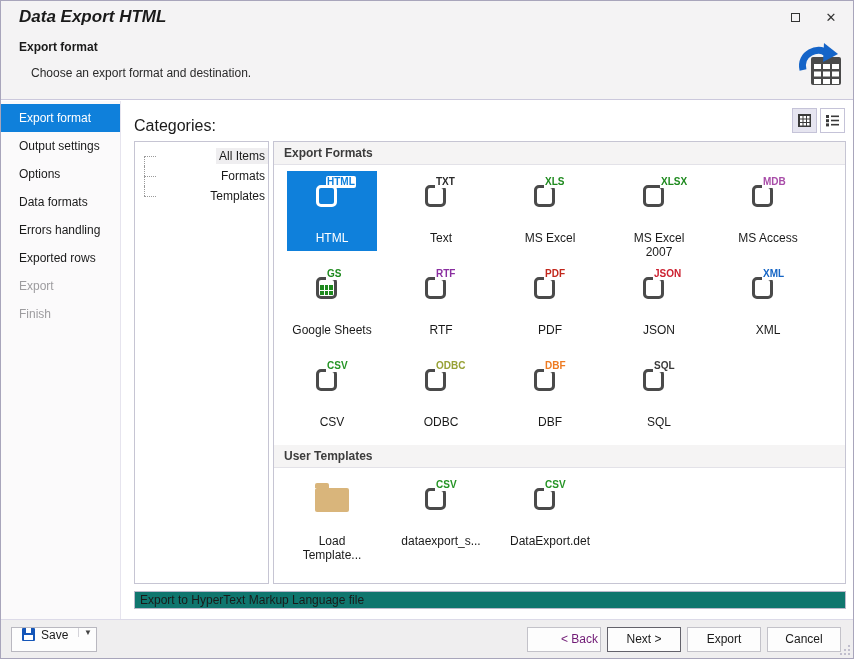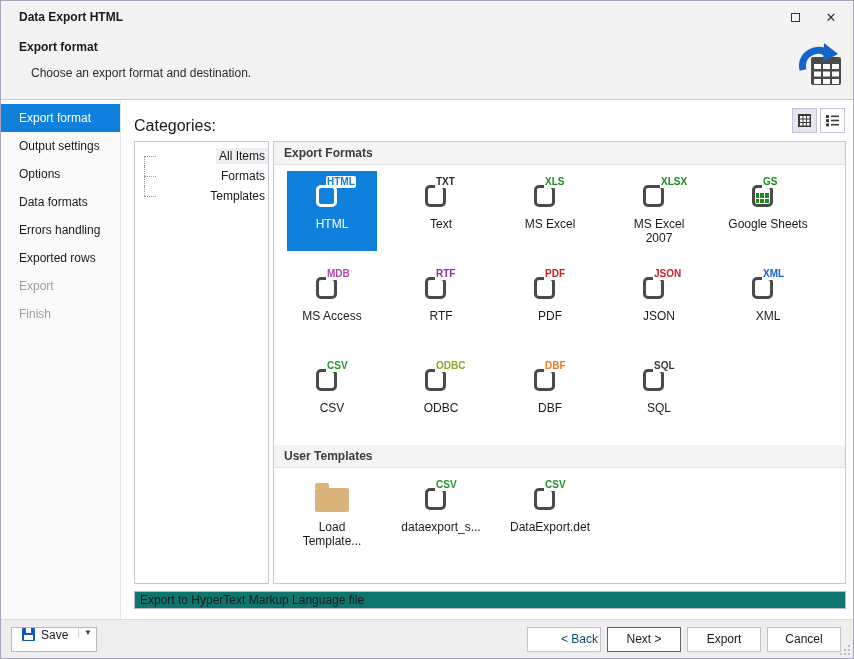--- a/index.html
+++ b/index.html
@@ -12,7 +12,7 @@
   .top-band { position:absolute; left:0; top:0; right:0; height:99px;
               background:var(--band-bg); border-bottom:1px solid #cbc8dc; }
   .titlebar { height:32px; display:flex; align-items:center; padding:0 4px 0 18px; }
-  .window-title { font-weight:bold; font-size:12px; flex:1; }
+  .window-title { font-weight:bold; font-size:17px; flex:1;font-style:italic; }
   .win-btn { width:36px; height:26px; display:flex; align-items:center; justify-content:center;
              color:#333; cursor:default; }
   .max-glyph { display:inline-block; width:9px; height:9px; border:1px solid #333; background:transparent; }

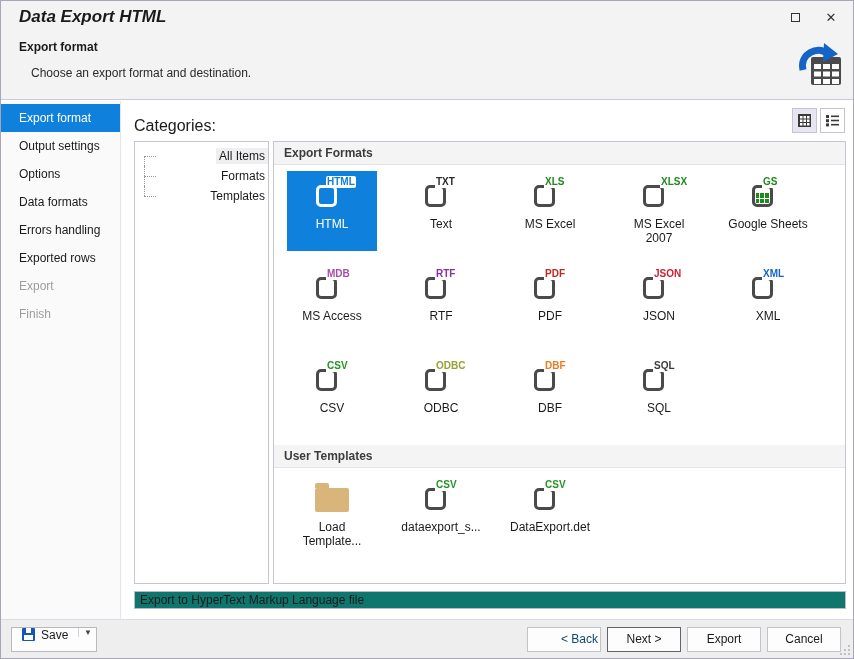--- a/index.html
+++ b/index.html
@@ -57,7 +57,7 @@
   .tile-grid { display:grid; grid-template-columns:repeat(5, 90px); column-gap:19px; row-gap:12px;
                padding:6px 0 10px 13px; }
   .tile { width:90px; height:80px; display:flex; flex-direction:column; align-items:center;
-          padding-top:5px; cursor:default; }
+          padding-top:5px; cursor:default;gap:14px; }
   .tile.selected { background:var(--accent); }
   .tile-label { margin-top:3px; font-size:12px; text-align:center; line-height:14px; max-width:80px; }
   .tile.selected .tile-label { color:#fff; }

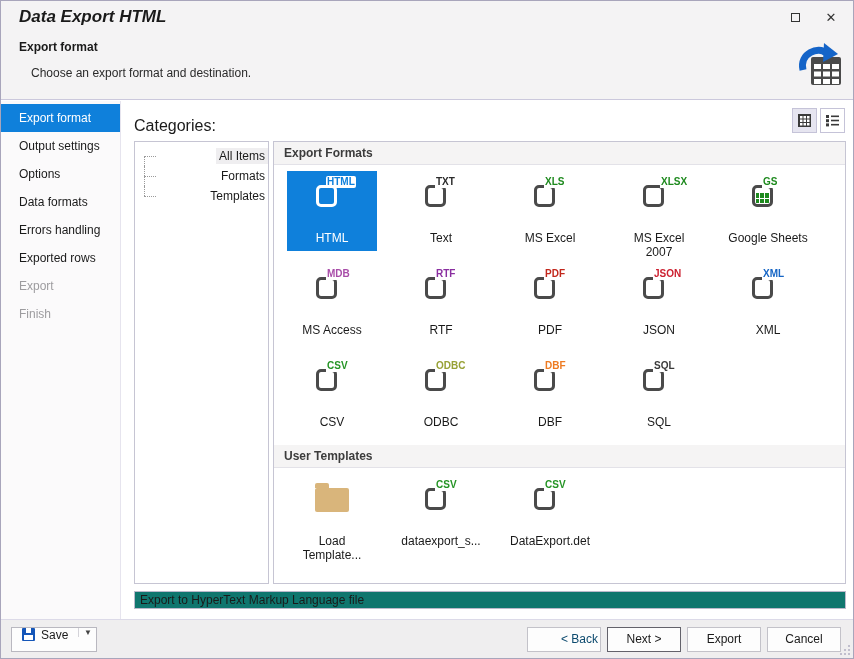--- a/index.html
+++ b/index.html
@@ -225,17 +225,17 @@
         <div class="tile">
           <span class="icon-wrap">
             <span class="doc-outline"></span>
+            <span class="badge" style="color: rgb(168, 76, 168);">MDB</span>
+          </span>
+          <div class="tile-label">MS Access</div>
+        </div>
+        <div class="tile">
+          <span class="icon-wrap">
+            <span class="doc-outline"></span>
             <span class="gs-grid"></span>
             <span class="badge" style="color: rgb(30, 138, 30);">GS</span>
           </span>
           <div class="tile-label">Google Sheets</div>
-        </div>
-        <div class="tile">
-          <span class="icon-wrap">
-            <span class="doc-outline"></span>
-            <span class="badge" style="color: rgb(168, 76, 168);">MDB</span>
-          </span>
-          <div class="tile-label">MS Access</div>
         </div>
         <div class="tile">
           <span class="icon-wrap">

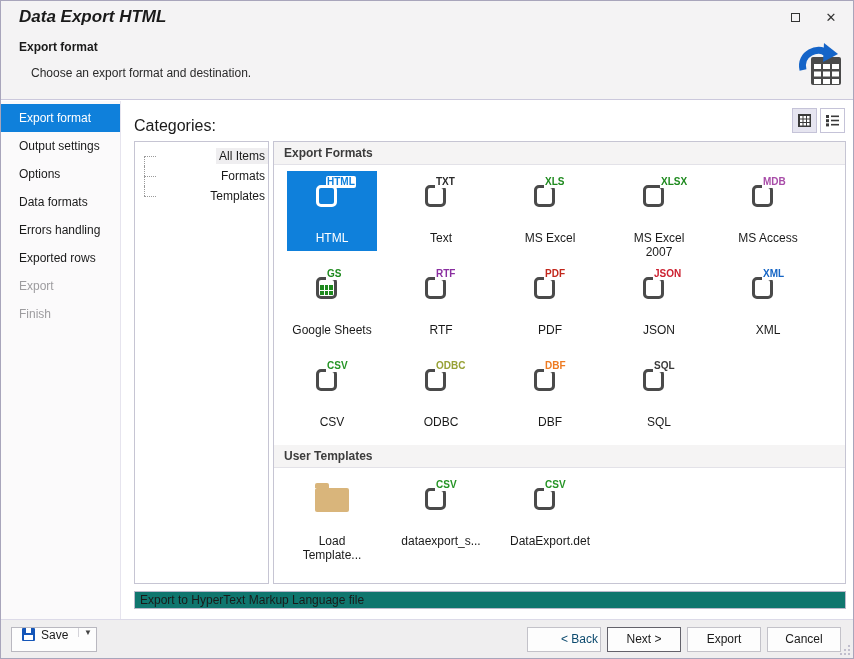--- a/index.html
+++ b/index.html
@@ -101,7 +101,7 @@
          color:#1a1a1a; margin-left:6px; display:flex; align-items:center; justify-content:center;
          cursor:default; }
   .btn.default { border-color:#63626b; }
-  .btn.disabled { color:#0c4a6e;padding-left:31px; }
+  .btn.disabled { color:#701a75;padding-left:31px; }
   .grip { position:absolute; right:3px; bottom:3px; width:2px; height:2px; background:#c0becd;
           box-shadow: -4px 0 #c0becd, -8px 0 #c0becd, 0 -4px #c0becd, -4px -4px #c0becd, 0 -8px #c0becd; }
 </style>

